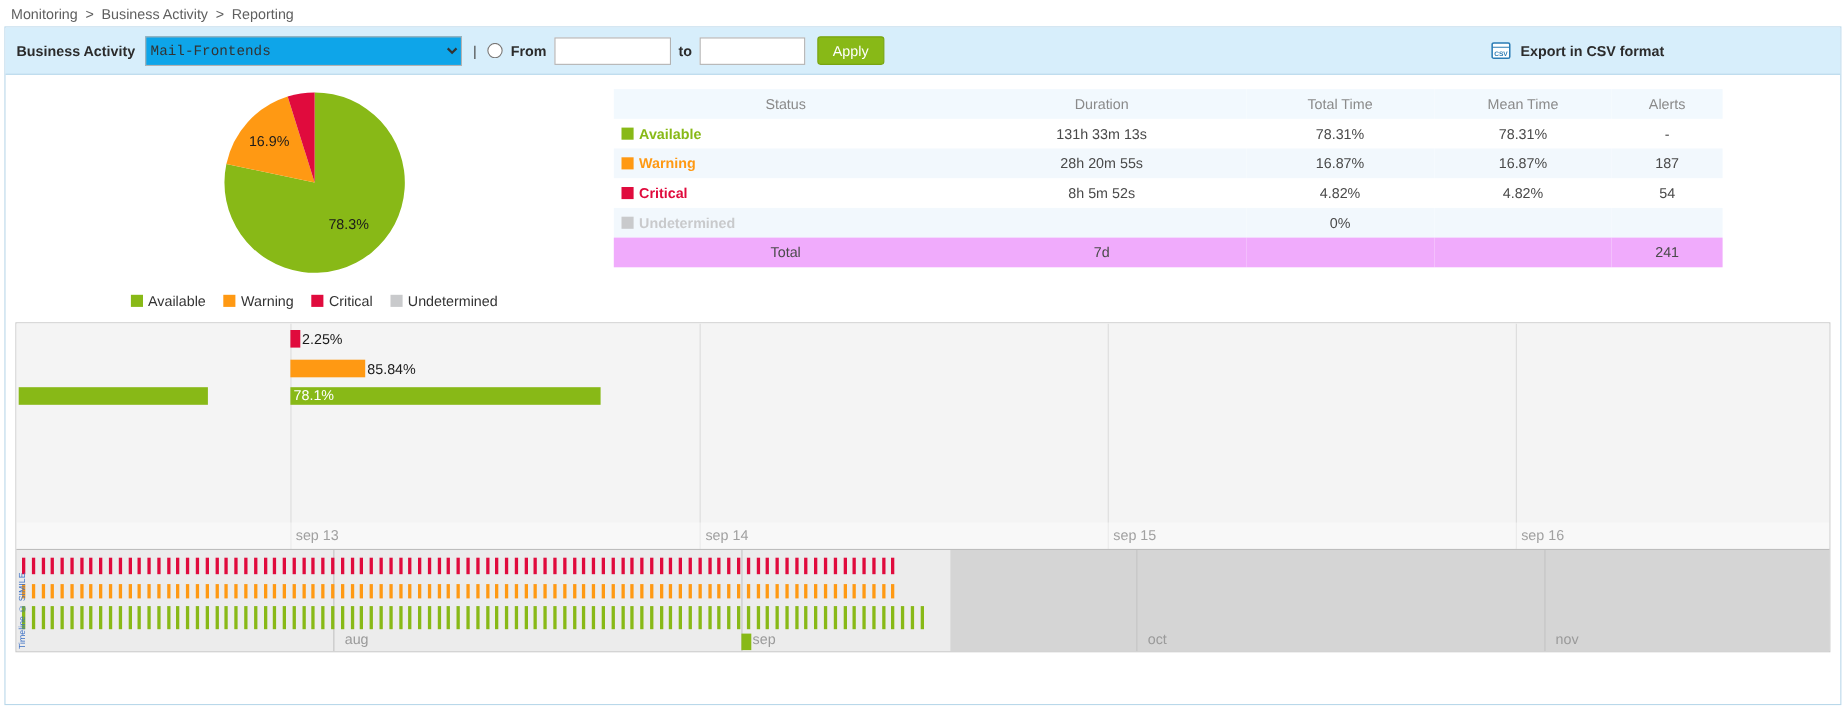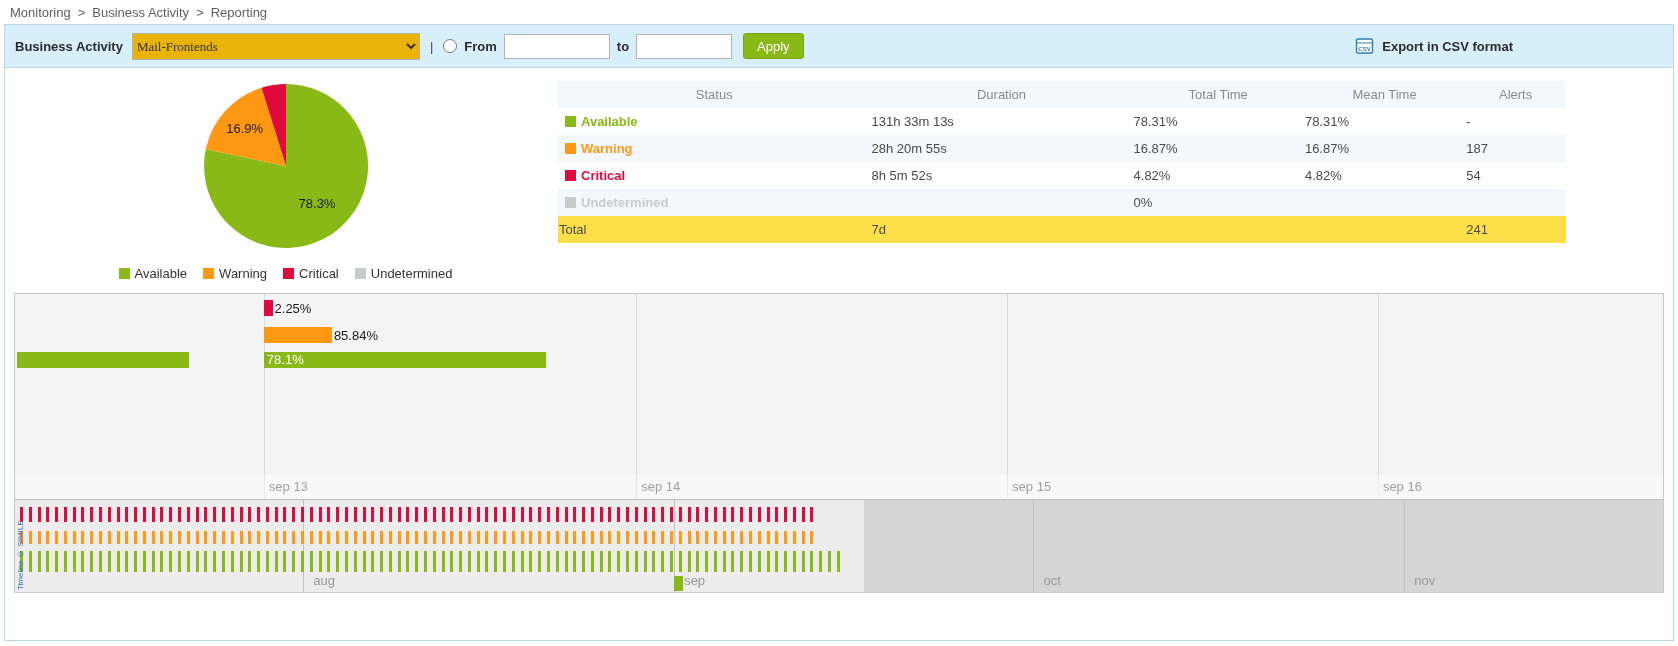--- a/index.html
+++ b/index.html
@@ -19,8 +19,8 @@
   .toolbar { display:flex; align-items:center; gap:7px; padding:0 10px; height:43px;
              background:#d7eefb; border-bottom:1px solid #b9d8ea; }
   .lbl { font-weight:bold; color:#2b2b2b; white-space:nowrap; }
-  select { height:27px; border:1px solid #b2b2b2; background:#eab308; color:#333;
-           font-family:Liberation Serif, serif; font-size:13px; }
+  select { height:27px; border:1px solid #b2b2b2; background:#0ea5e9; color:#333;
+           font-family:Liberation Mono, monospace; font-size:13px; }
   .ba-select { width:288px; margin-left:2px; }
   .interval-grp { margin-left:128px; display:flex; align-items:center; gap:7px; }
   .int-select { width:112px; }

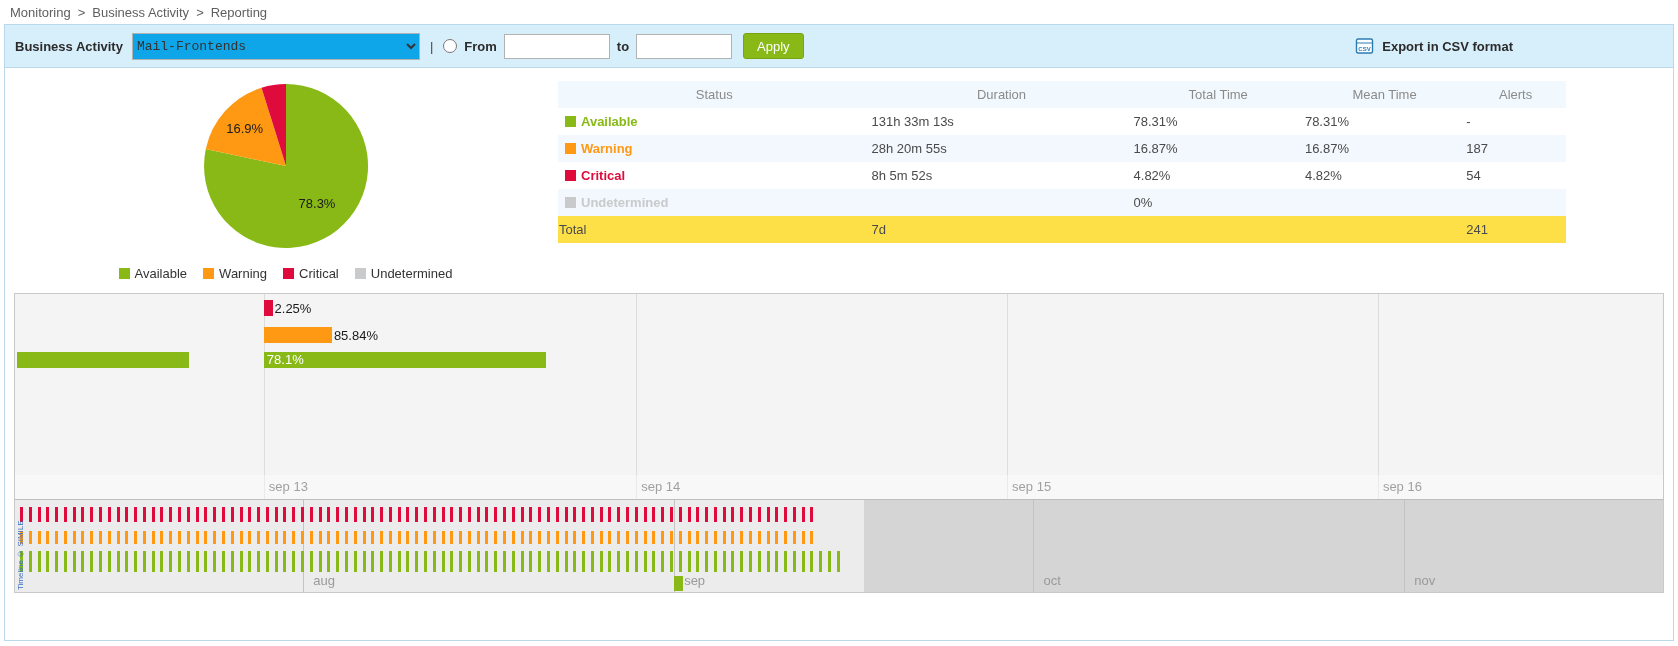--- a/index.html
+++ b/index.html
@@ -48,7 +48,7 @@
   .panel-title .range { color:#74aa14; margin-left:5px; }
   table { width:100%; border-collapse:collapse; font-size:13px; }
   th { background:#f2f9fe; color:#8a8a8a; font-weight:normal; height:27px; text-align:center; }
-  td { height:27px; text-align:left; color:#4a4a4a; }
+  td { height:27px; text-align:center; color:#4a4a4a; }
   tbody tr.alt { background:#f2f8fd; }
   .status-cell { text-align:left; padding-left:7px; }
   .status-cell .chip { margin-right:5px; vertical-align:-1px; }

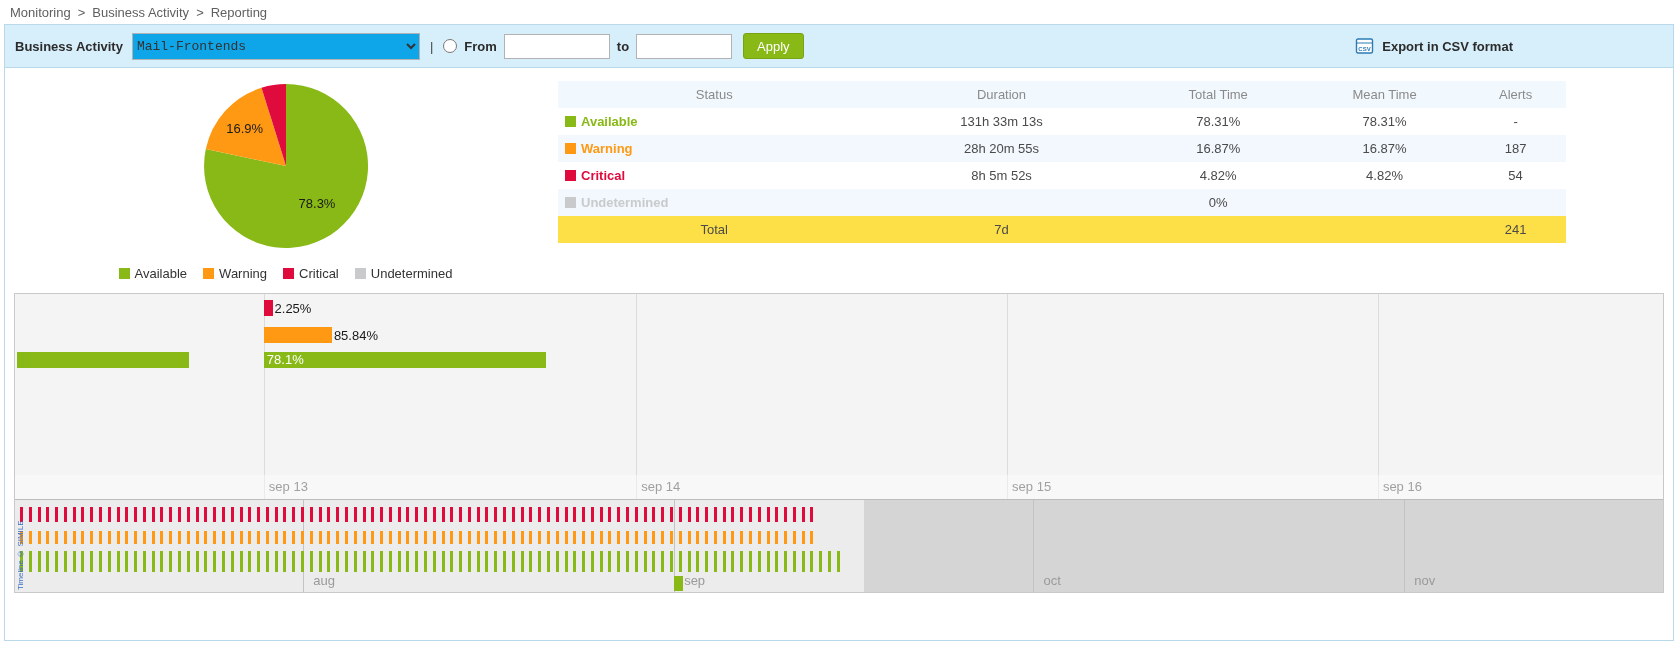--- a/index.html
+++ b/index.html
@@ -53,7 +53,7 @@
   .status-cell { text-align:left; padding-left:7px; }
   .status-cell .chip { margin-right:5px; vertical-align:-1px; }
   .status-name { font-weight:bold; }
-  tfoot tr { background:#fde047; color:#47566b; }
+  tfoot tr { background:#f0abfc; color:#47566b; }
   
   .timeline { margin:4px 9px 0; border:1px solid #c9c9c9; }
   .tl-upper { position:relative; height:205px; background:#f4f4f4; overflow:hidden; }

